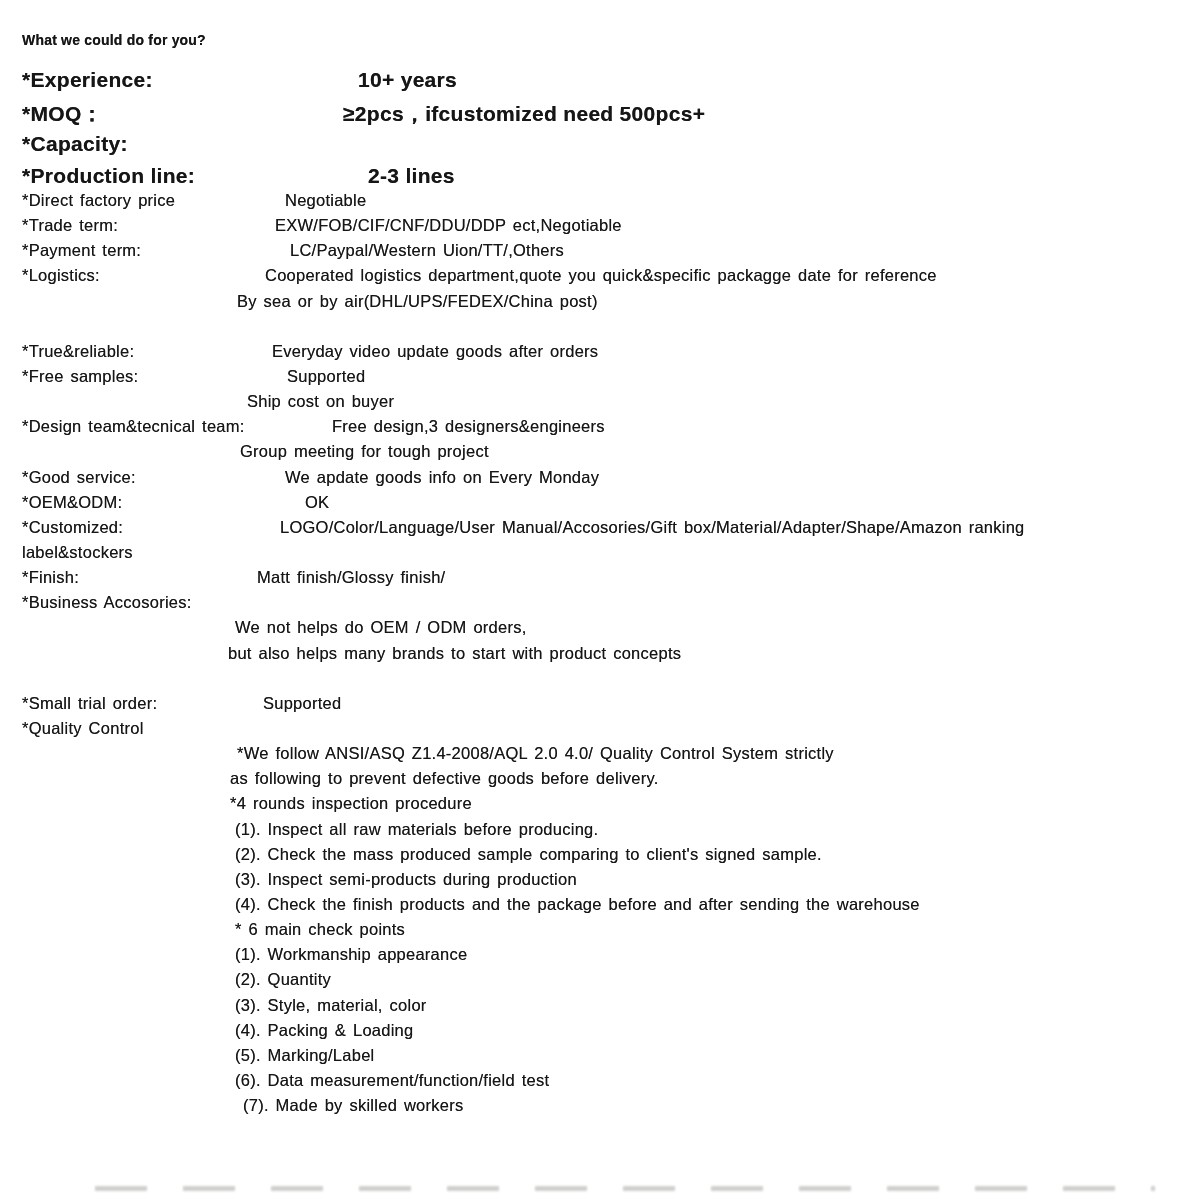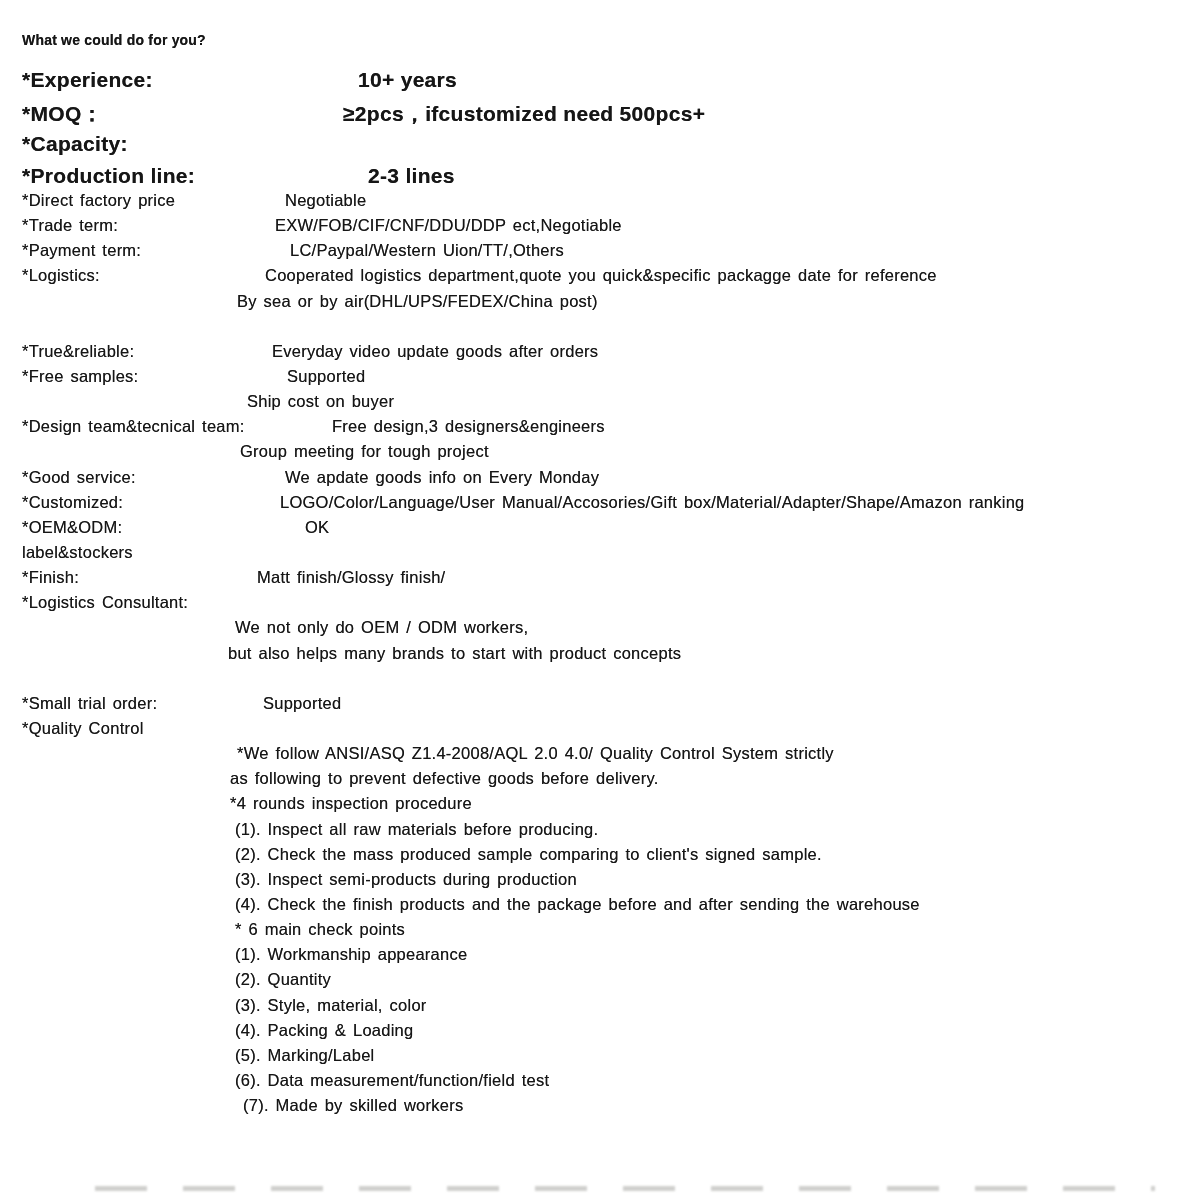--- a/index.html
+++ b/index.html
@@ -136,14 +136,14 @@
     <span class="val" style="left:285px">We apdate goods info on Every Monday</span>
   </div>
   <div class="line">
+    <span class="lab">*OEM&amp;ODM:</span>
+    <span class="val" style="left:305px">OK</span>
+  </div>
+  <div class="line">
     <span class="lab">*Customized:</span>
     <span class="val" style="left:280px">LOGO/Color/Language/User Manual/Accosories/Gift box/Material/Adapter/Shape/Amazon ranking</span>
   </div>
   <div class="line">
-    <span class="lab">*OEM&amp;ODM:</span>
-    <span class="val" style="left:305px">OK</span>
-  </div>
-  <div class="line">
     <span class="lab">label&amp;stockers</span>
   </div>
   <div class="line">

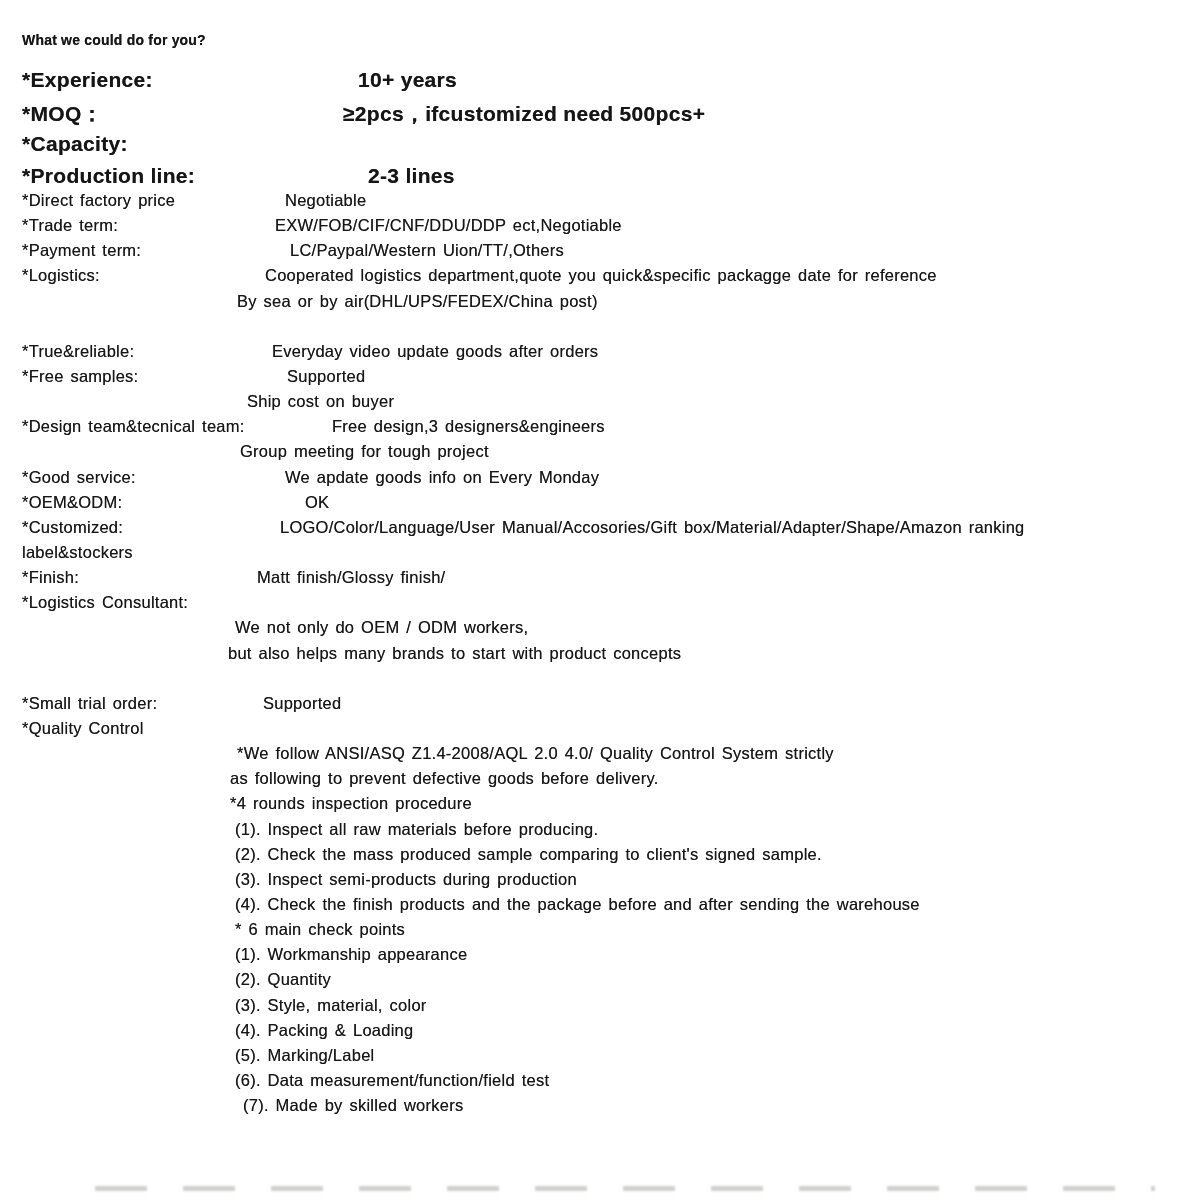--- a/index.html
+++ b/index.html
@@ -151,7 +151,7 @@
     <span class="val" style="left:257px">Matt finish/Glossy finish/</span>
   </div>
   <div class="line">
-    <span class="lab">*Logistics Consultant:</span>
+    <span class="lab">*Business Accosories:</span>
   </div>
   <div class="line">
     <span class="val" style="left:235px">We not only do OEM / ODM workers,</span>

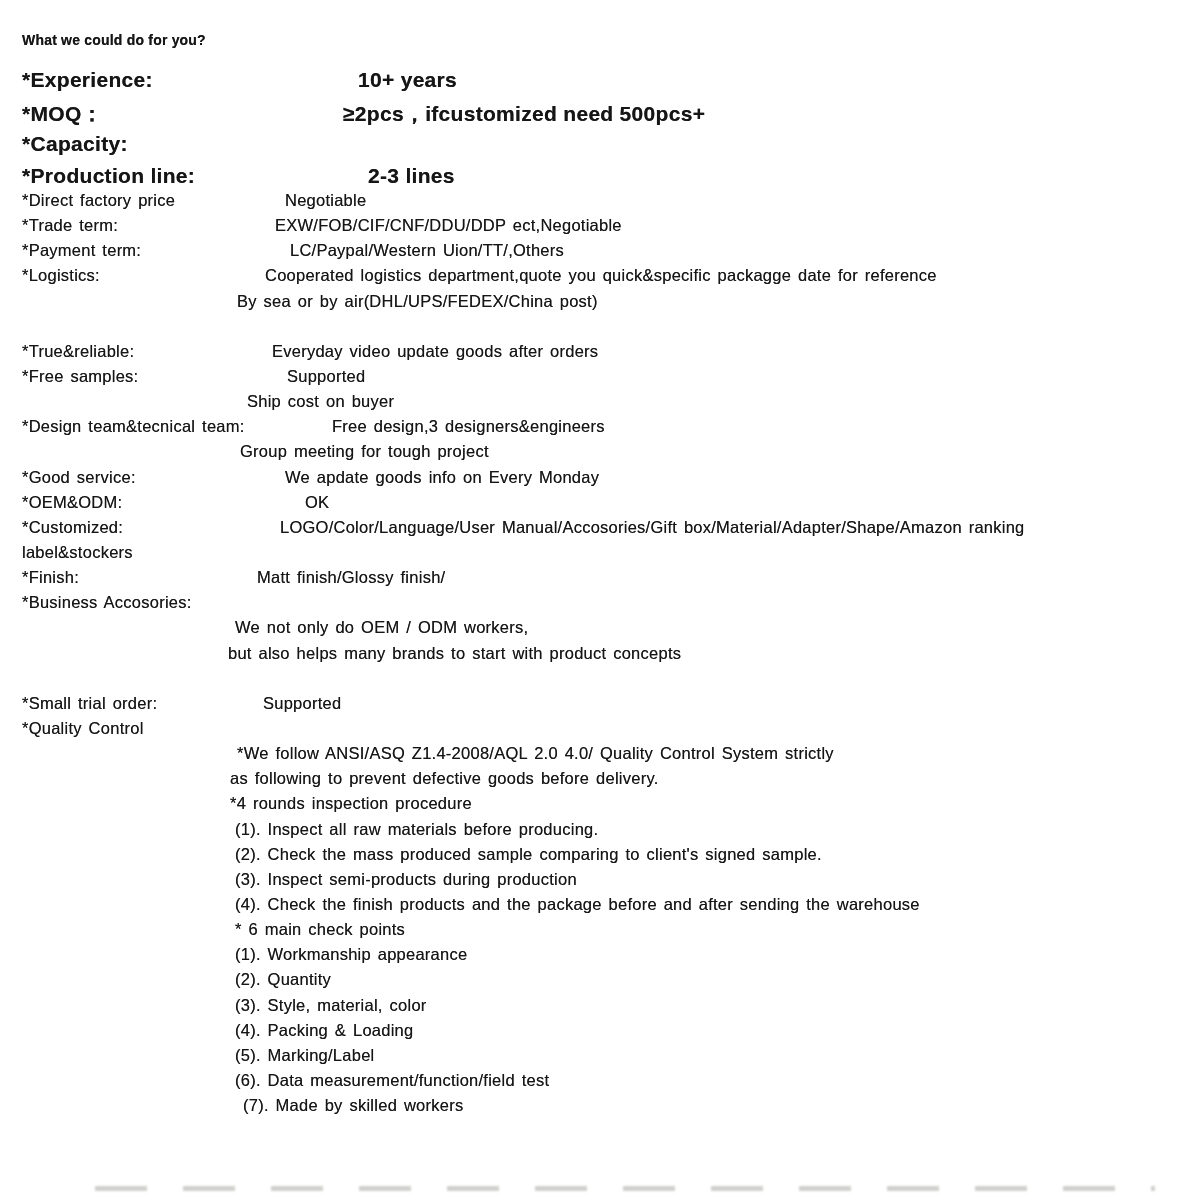--- a/index.html
+++ b/index.html
@@ -154,7 +154,7 @@
     <span class="lab">*Business Accosories:</span>
   </div>
   <div class="line">
-    <span class="val" style="left:235px">We not only do OEM / ODM workers,</span>
+    <span class="val" style="left:235px">We not helps do OEM / ODM orders,</span>
   </div>
   <div class="line">
     <span class="val" style="left:228px">but also helps many brands to start with product concepts</span>

